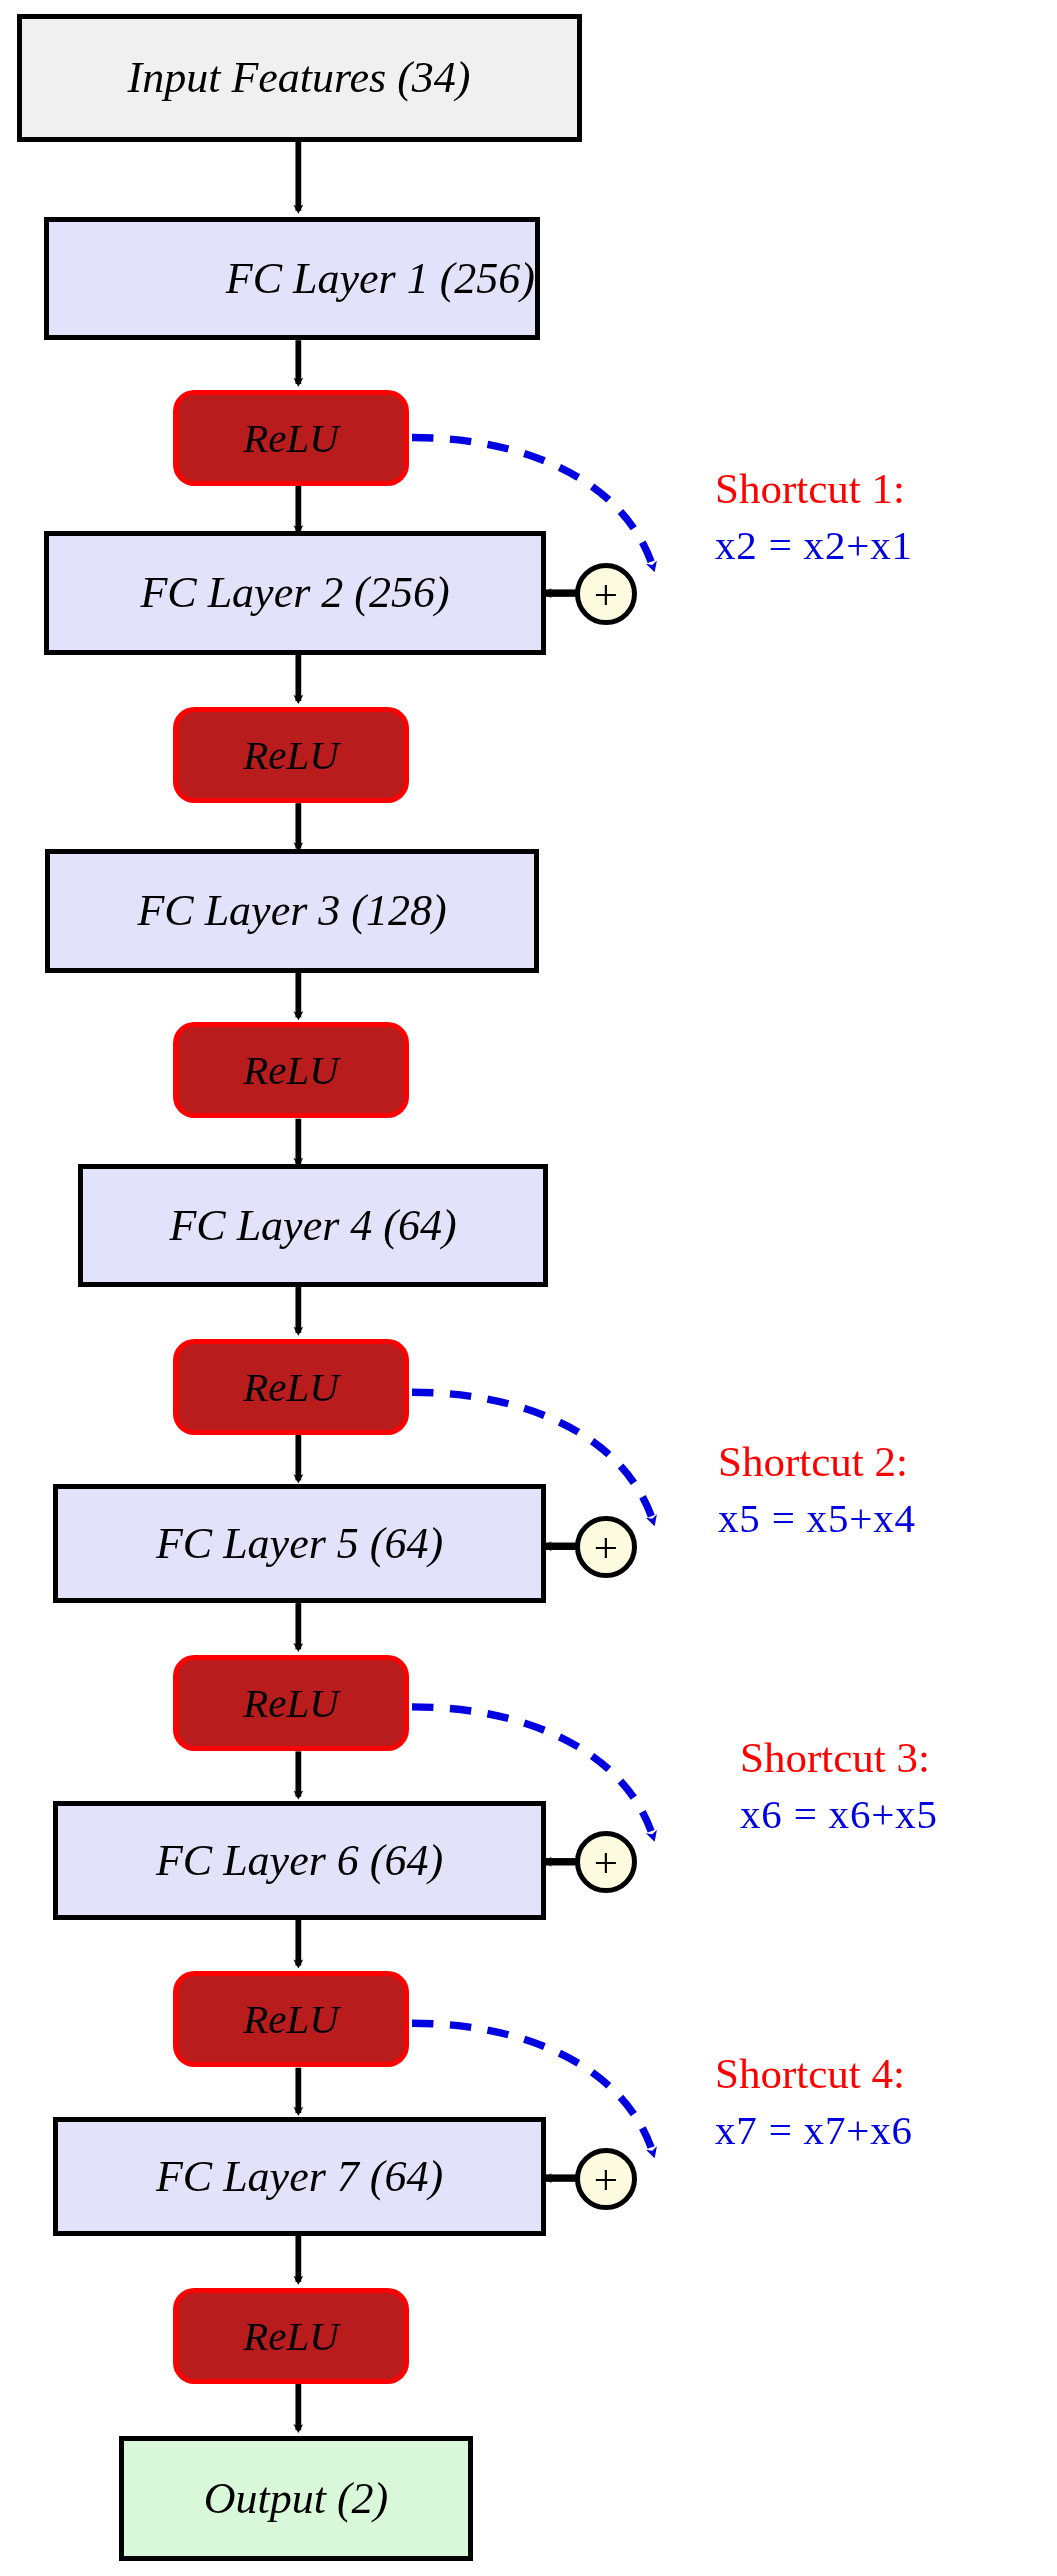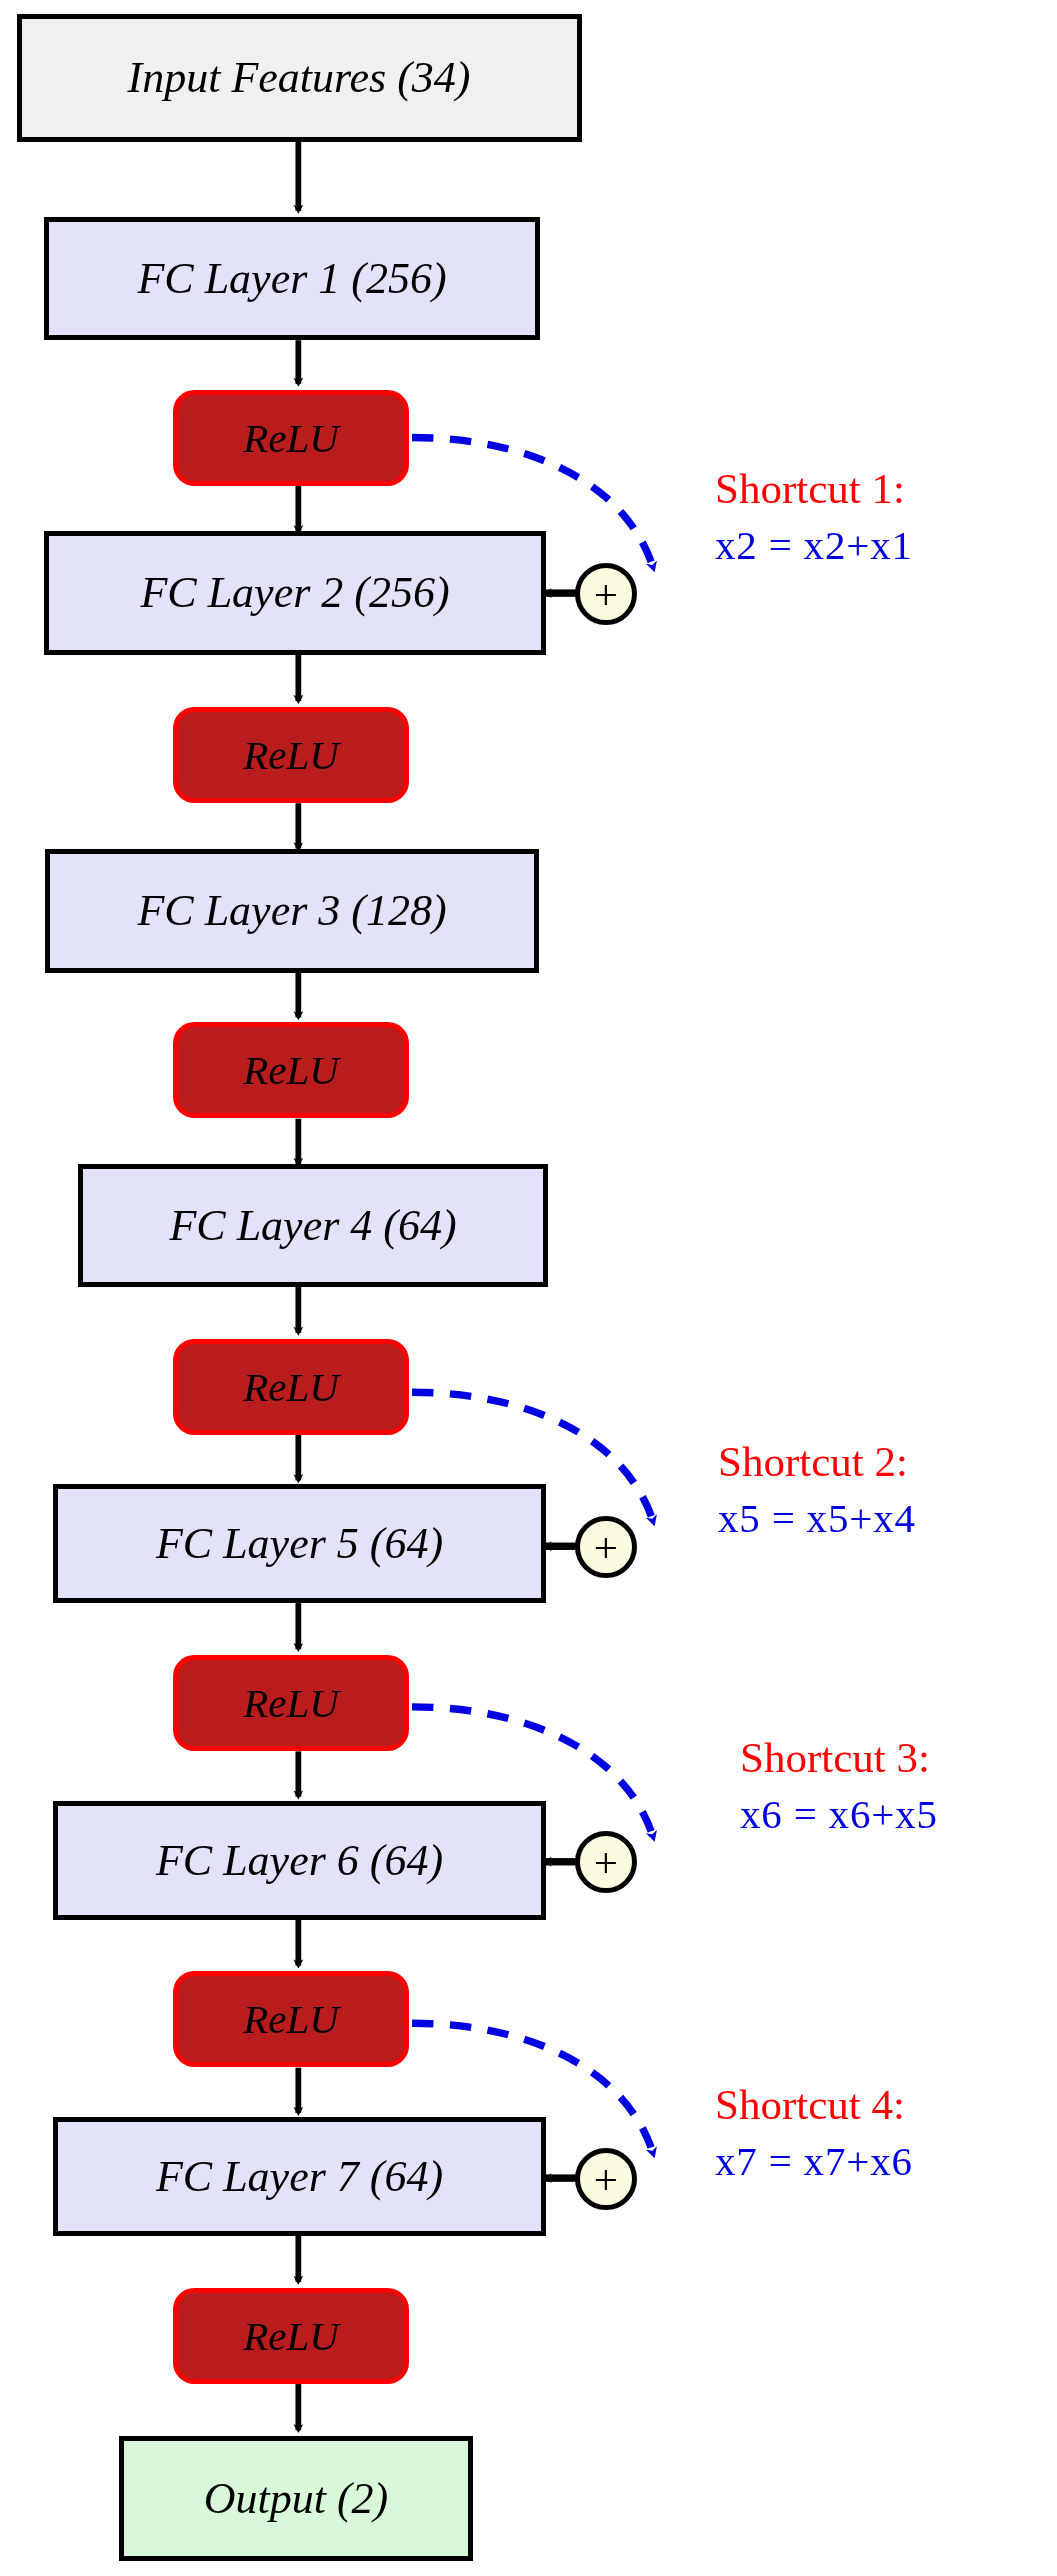--- a/index.html
+++ b/index.html
@@ -144,7 +144,7 @@
     <span>Input Features (34)</span>
   </div>
 
-  <div class="node fc" style="left:44px; top:217px; width:496px; height:123px;">
+  <div class="node fc" style="left:44px; top:217px; width:496px; height:123px;justify-content:flex-end;">
     <span>FC Layer 1 (256)</span>
   </div>
 

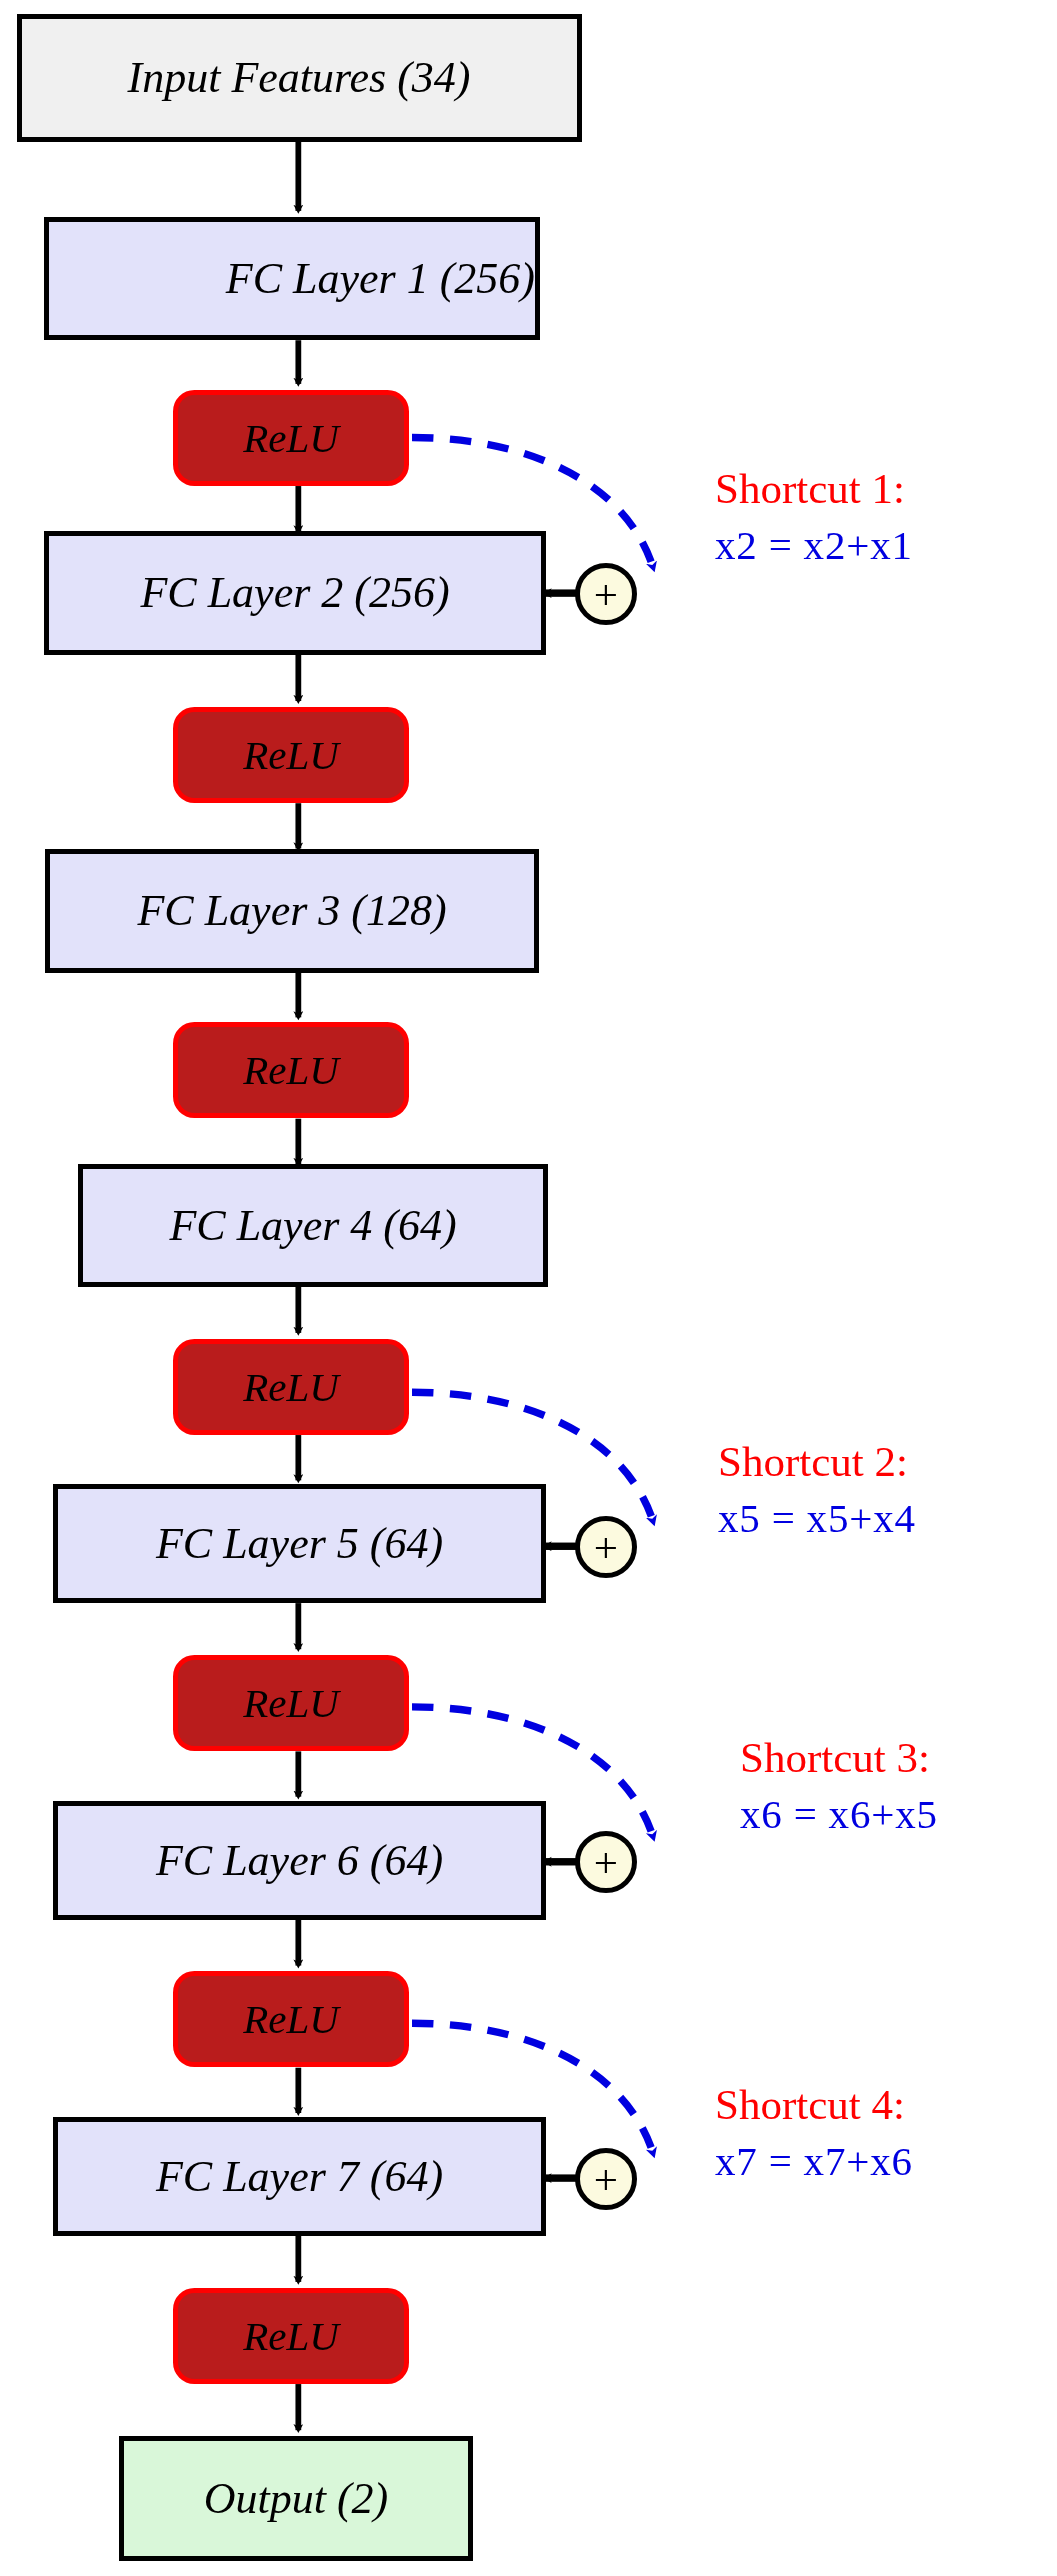--- a/index.html
+++ b/index.html
@@ -227,7 +227,7 @@
     <span>+</span>
   </div>
 
-  <div class="shortcut-label" style="left:715px; top:2051px;margin-top:31px;">
+  <div class="shortcut-label" style="left:715px; top:2051px;">
     <span class="shortcut-title">Shortcut 4:</span>
     <span class="shortcut-eq">x7  =  x7+x6</span>
   </div>

